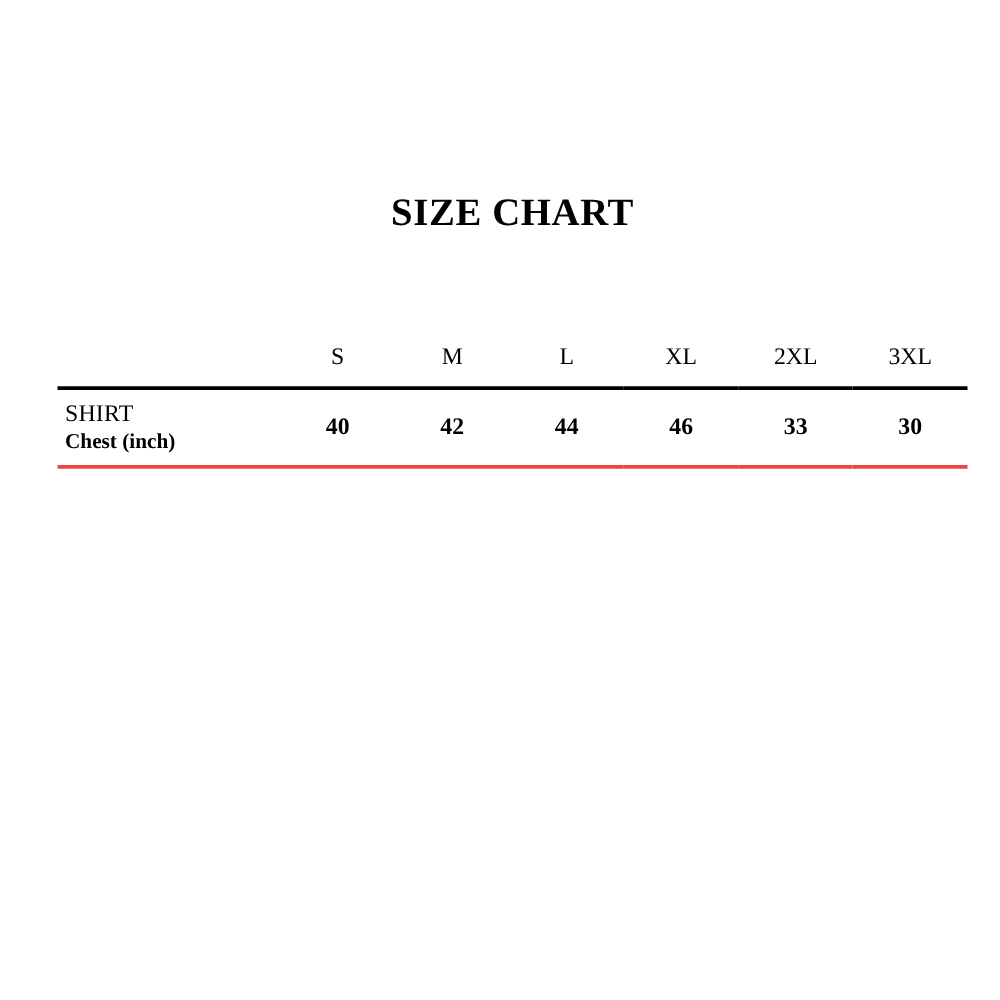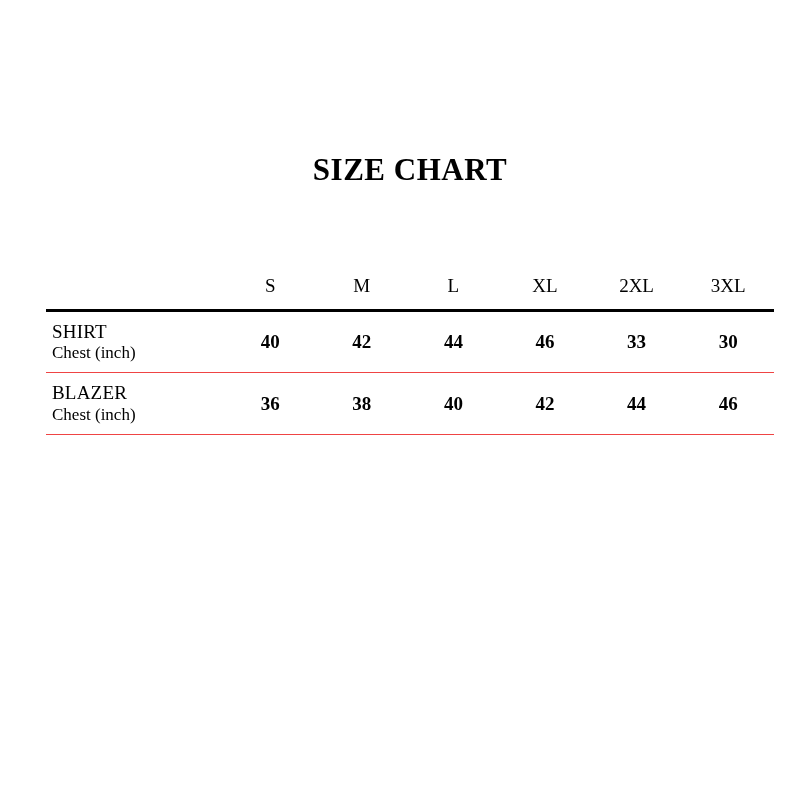--- a/index.html
+++ b/index.html
@@ -66,7 +66,7 @@
     font-size: 19px;
     text-align: center;
     vertical-align: middle;
-    border-bottom: 1px solid #ef4444;
+    border-bottom: 3px solid #ef4444;
     font-family: "Liberation Serif", serif;
     font-weight: bold;
   }

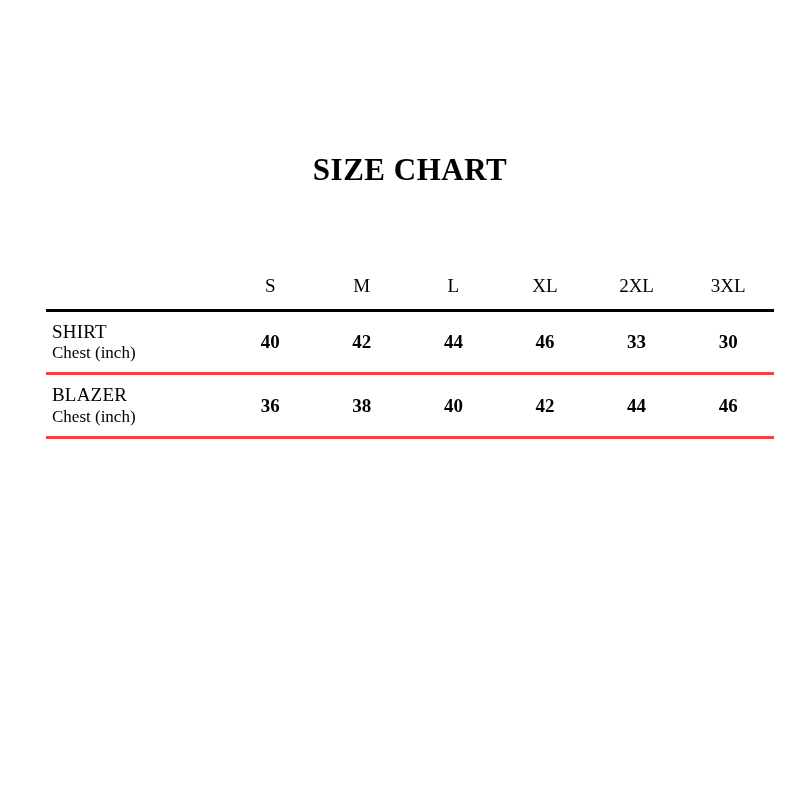--- a/index.html
+++ b/index.html
@@ -85,7 +85,7 @@
   tbody td.rowlabel .measure {
     display: block;
     font-size: 17px;
-    font-weight: normal;
+    font-weight: bold;
   }
 </style>
 </head>

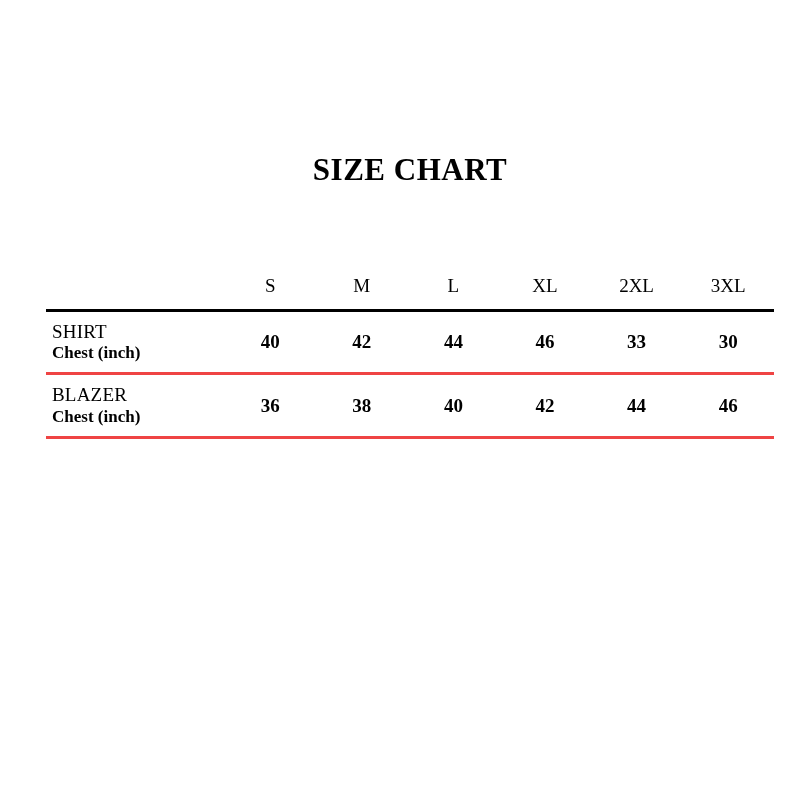--- a/index.html
+++ b/index.html
@@ -130,18 +130,6 @@
           <td>33</td>
           <td>30</td>
         </tr>
-        <tr>
-          <td class="rowlabel">
-            <span class="garment">BLAZER</span>
-            <span class="measure">Chest (inch)</span>
-          </td>
-          <td>36</td>
-          <td>38</td>
-          <td>40</td>
-          <td>42</td>
-          <td>44</td>
-          <td>46</td>
-        </tr>
       </tbody>
     </table>
   </div>

